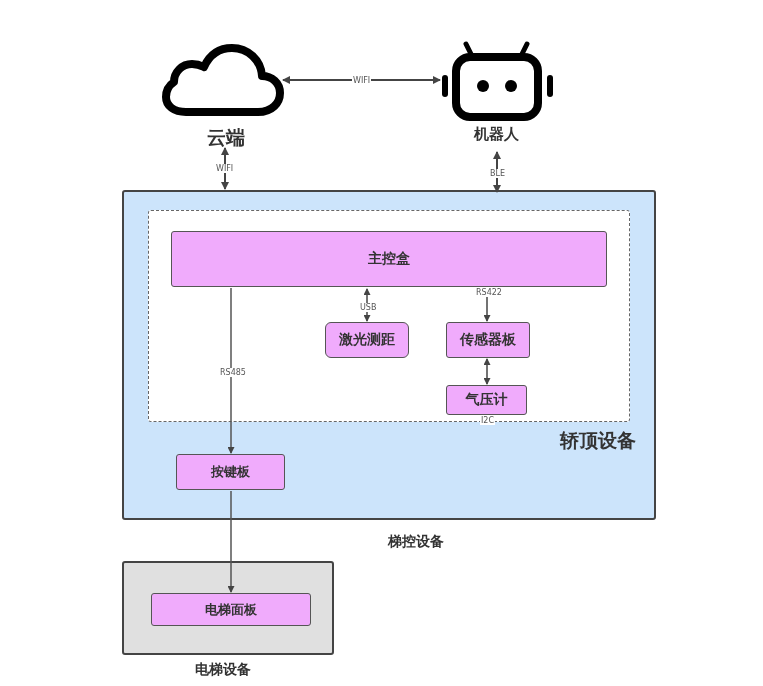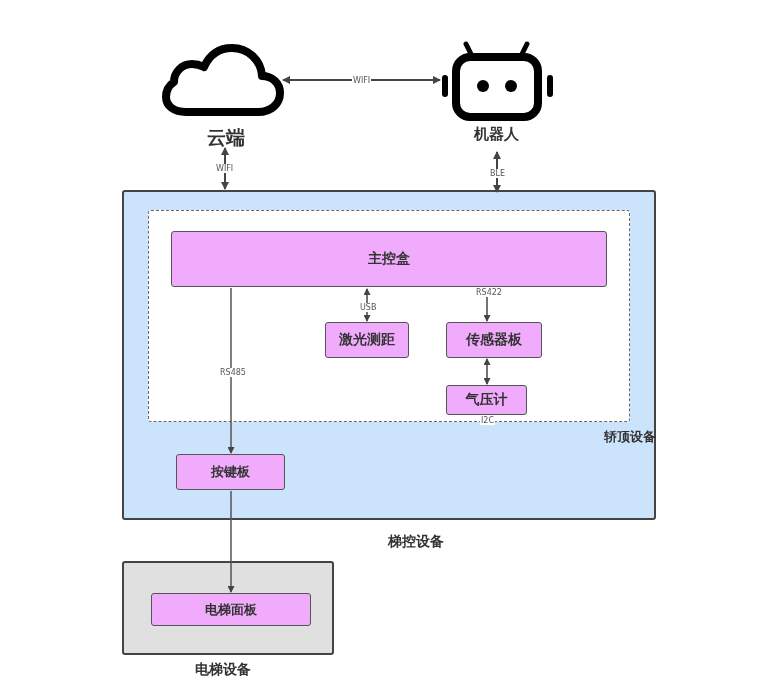--- a/index.html
+++ b/index.html
@@ -29,7 +29,7 @@
 <div class="box" style="left:171px; top:231px; width:436px; height:56px; font-weight:bold;">
   <span>主控盒</span>
 </div>
-<div class="box" style="left:325px; top:322px; width:84px; height:36px;">
+<div class="box" style="left:325px; top:322px; width:84px; height:36px;border-radius:6px;">
   <span>激光测距</span>
 </div>
 <div class="box" style="left:446px; top:322px; width:96px; height:36px;">

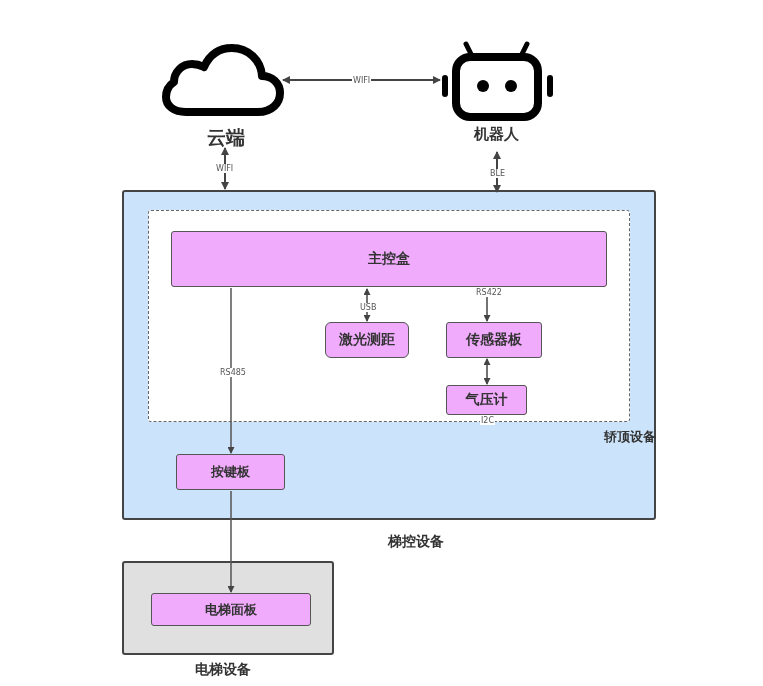--- a/index.html
+++ b/index.html
@@ -32,7 +32,7 @@
 <div class="box" style="left:325px; top:322px; width:84px; height:36px;border-radius:6px;">
   <span>激光测距</span>
 </div>
-<div class="box" style="left:446px; top:322px; width:96px; height:36px;">
+<div class="box" style="left:446px; top:322px; width:84px; height:36px;">
   <span>传感器板</span>
 </div>
 <div class="box" style="left:446px; top:385px; width:81px; height:30px;">

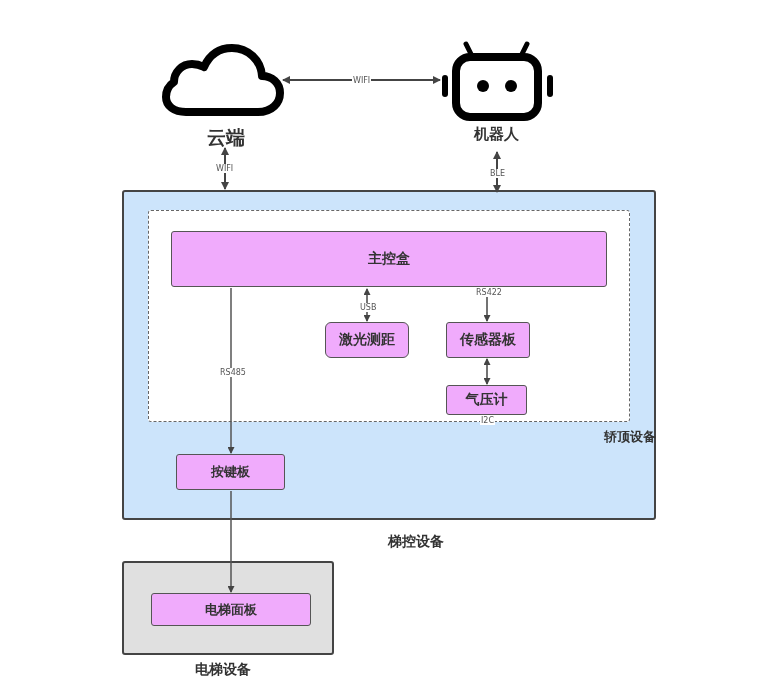--- a/index.html
+++ b/index.html
@@ -21,7 +21,7 @@
 <div class="lbl" style="left:388px; top:533px;">梯控设备</div>
 
 <div class="abs" style="left:148px; top:210px; width:482px; height:212px; box-sizing:border-box; background:#fff; border:1.5px dashed #666; border-radius:3px;"></div>
-<div class="lbl" style="left:560px; top:428px; font-size:13px;margin-left:44px;">轿顶设备</div>
+<div class="lbl" style="left:560px; top:428px; font-size:19px;">轿顶设备</div>
 
 <div class="abs" style="left:122px; top:561px; width:212px; height:94px; box-sizing:border-box; background:#e0e0e0; border:2px solid #444; border-radius:3px;"></div>
 <div class="lbl" style="left:195px; top:661px;">电梯设备</div>

